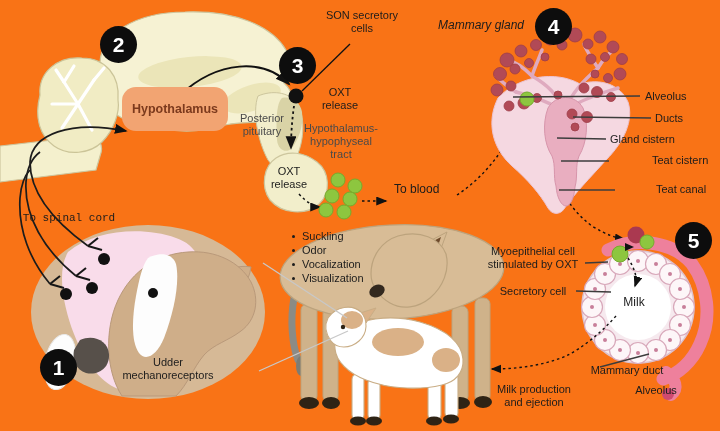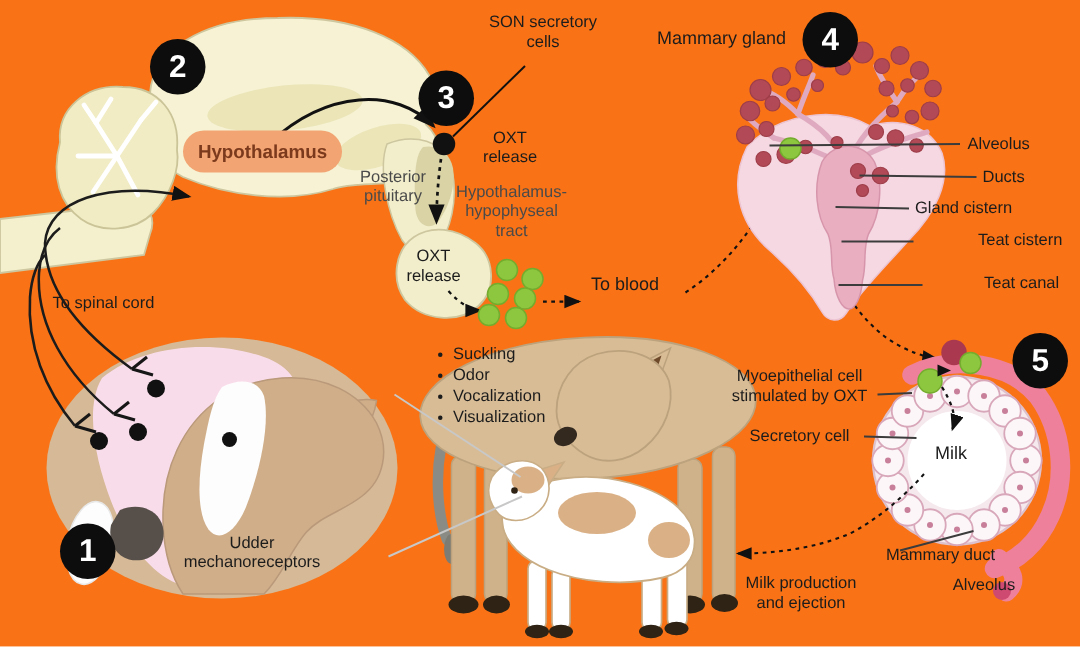--- a/index.html
+++ b/index.html
@@ -287,7 +287,7 @@
   <div>cells</div>
 </div>
 
-<div class="lbl ctr" style="left:481px;top:19px;">
+<div class="lbl ctr" style="left:481px;top:19px;font-style:italic;">
   <span class="big">Mammary gland</span>
 </div>
 

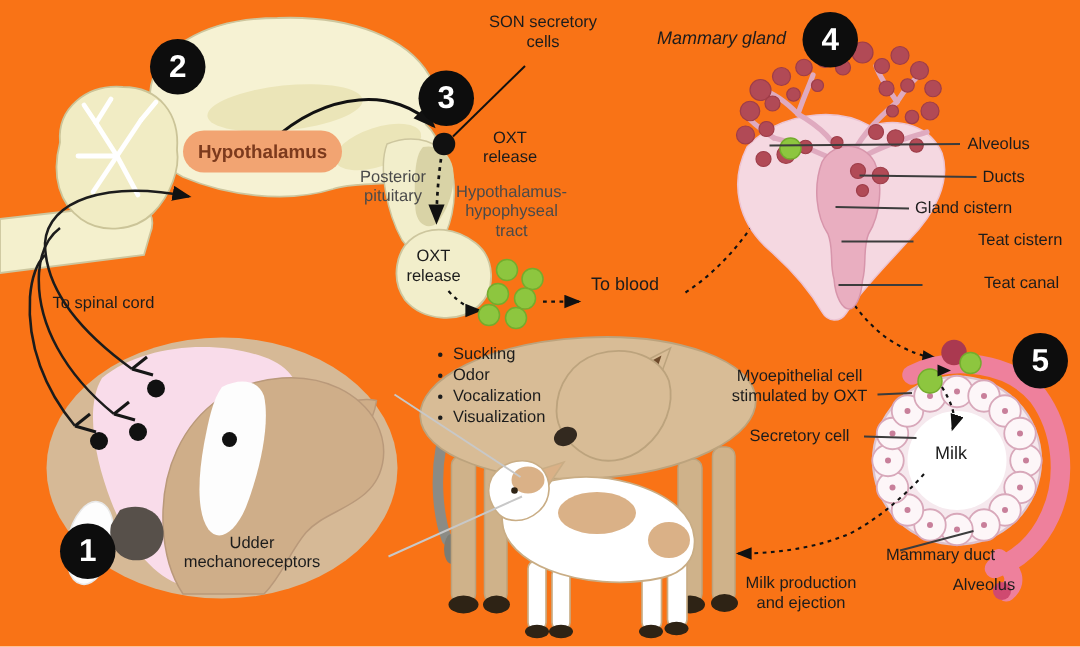--- a/index.html
+++ b/index.html
@@ -10,7 +10,7 @@
   .ctr{transform:translateX(-50%);text-align:center;}
   .badge{position:absolute;width:37px;height:37px;border-radius:50%;background:#0d0d0d;color:#ffffff;
          font-weight:bold;font-size:21px;display:flex;align-items:center;justify-content:center;}
-  .pill{position:absolute;left:122px;top:87px;width:106px;height:28px;border-radius:14px;
+  .pill{position:absolute;left:122px;top:87px;width:106px;height:44px;border-radius:14px;
         background:#f2a472;color:#7c3a1d;font-weight:600;font-size:12.5px;
         display:flex;align-items:center;justify-content:center;}
   .stimuli{position:absolute;left:292px;top:229px;font-size:11px;line-height:14px;}

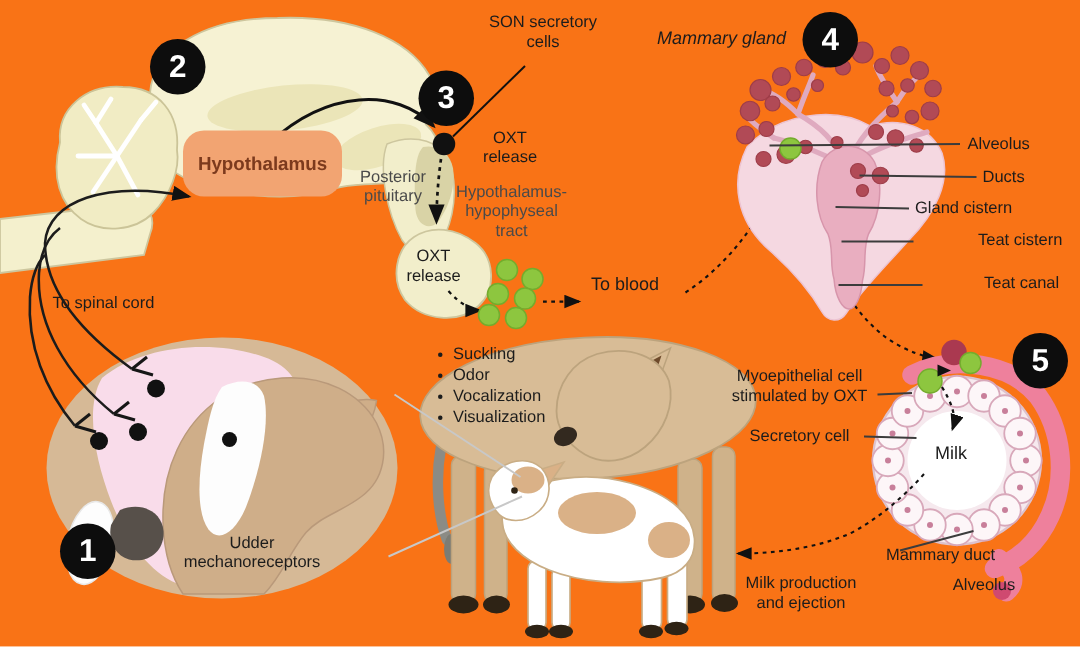--- a/index.html
+++ b/index.html
@@ -316,7 +316,7 @@
   <div>release</div>
 </div>
 
-<div class="lbl ctr" style="left:69px;top:196px;">
+<div class="lbl ctr" style="left:69px;top:212px;font-family:Liberation Mono, monospace;">
   <span>To spinal cord</span>
 </div>
 

